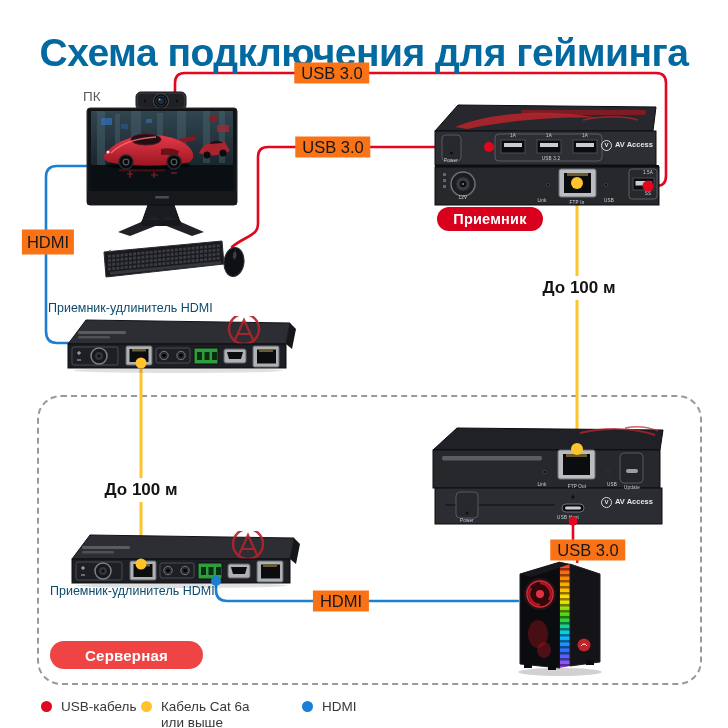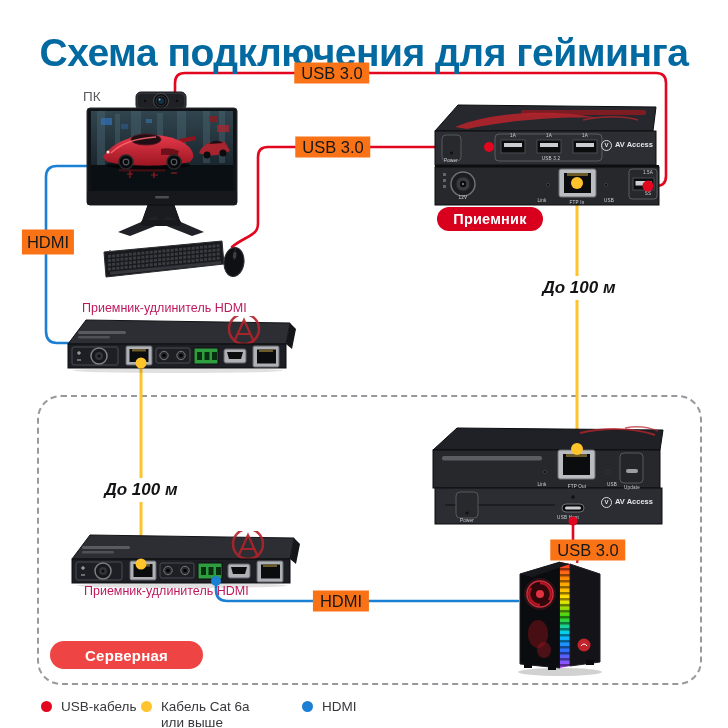--- a/index.html
+++ b/index.html
@@ -10,7 +10,7 @@
   #title{left:0;top:5px;width:728px;text-align:center;font-size:39px;font-weight:bold;
          color:#0369a1;letter-spacing:-0.5px;z-index:3;}
   .line-label{background:#f97316;padding:1px 7px;font-size:16.5px;color:#17181a;z-index:3;}
-  .dist-label{background:#fff;padding:2px 8px;font-size:17px;font-weight:bold;color:#141416;z-index:3;font-style:italic;}
+  .dist-label{background:#fff;padding:2px 8px;font-size:17px;font-weight:bold;color:#141416;z-index:3;}
   .dev-label{font-size:12.5px;color:#be185d;z-index:3;white-space:nowrap;margin-left:34px;}
   .pc-label{font-size:13.5px;color:#595a5e;z-index:3;}
   .badge{color:#fff;display:flex;align-items:center;justify-content:center;

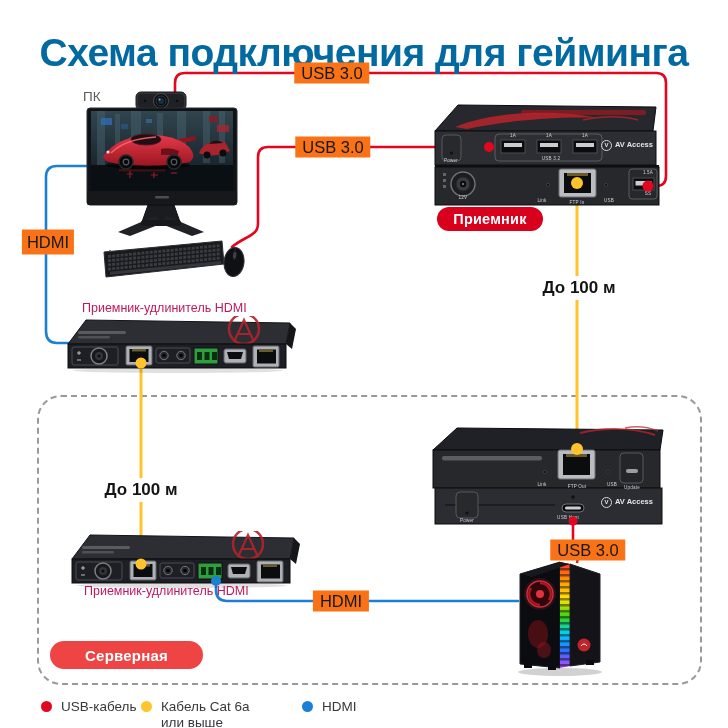--- a/index.html
+++ b/index.html
@@ -11,7 +11,7 @@
          color:#0369a1;letter-spacing:-0.5px;z-index:3;}
   .line-label{background:#f97316;padding:1px 7px;font-size:16.5px;color:#17181a;z-index:3;}
   .dist-label{background:#fff;padding:2px 8px;font-size:17px;font-weight:bold;color:#141416;z-index:3;}
-  .dev-label{font-size:12.5px;color:#be185d;z-index:3;white-space:nowrap;margin-left:34px;}
+  .dev-label{font-size:12.5px;color:#0c4a6e;z-index:3;white-space:nowrap;}
   .pc-label{font-size:13.5px;color:#595a5e;z-index:3;}
   .badge{color:#fff;display:flex;align-items:center;justify-content:center;
          border-radius:13px;font-size:14.5px;font-weight:600;z-index:3;letter-spacing:0.2px;text-align:right;}

